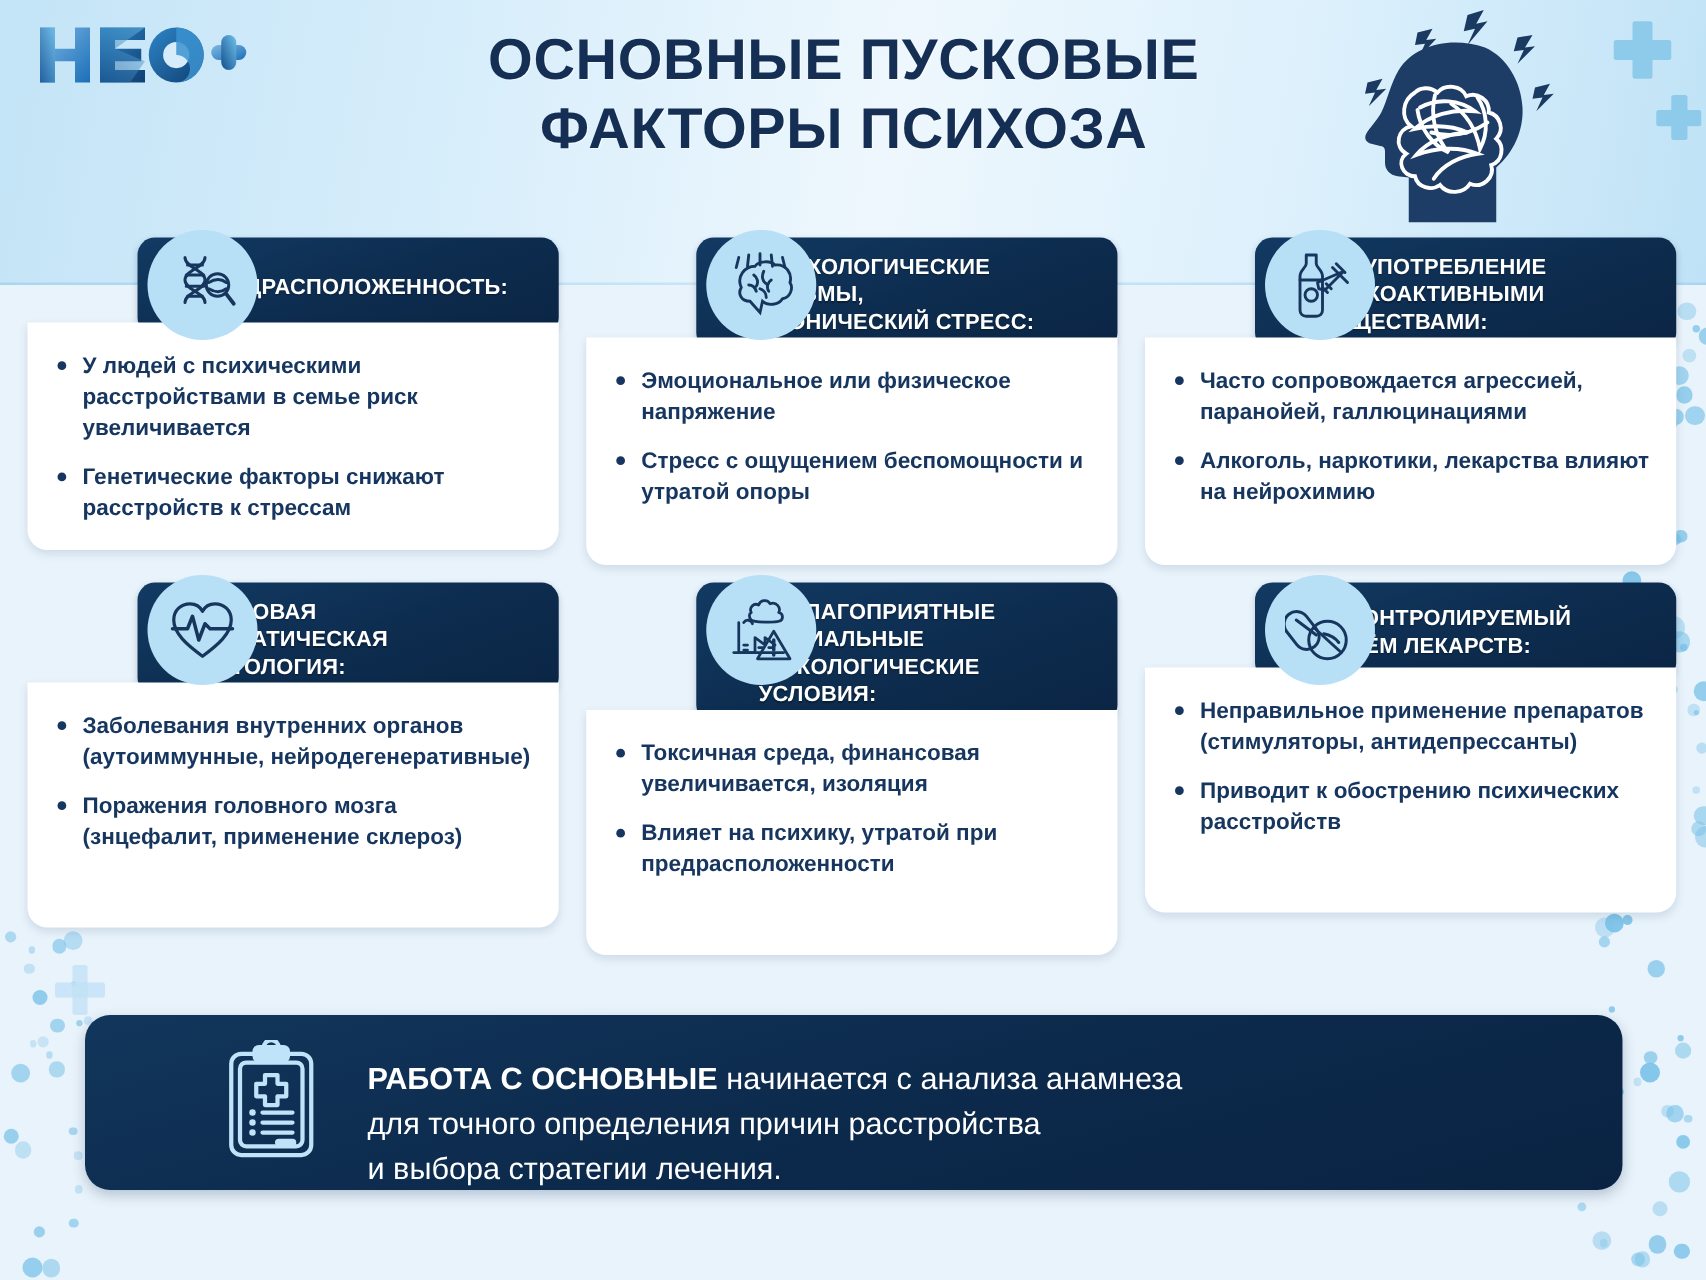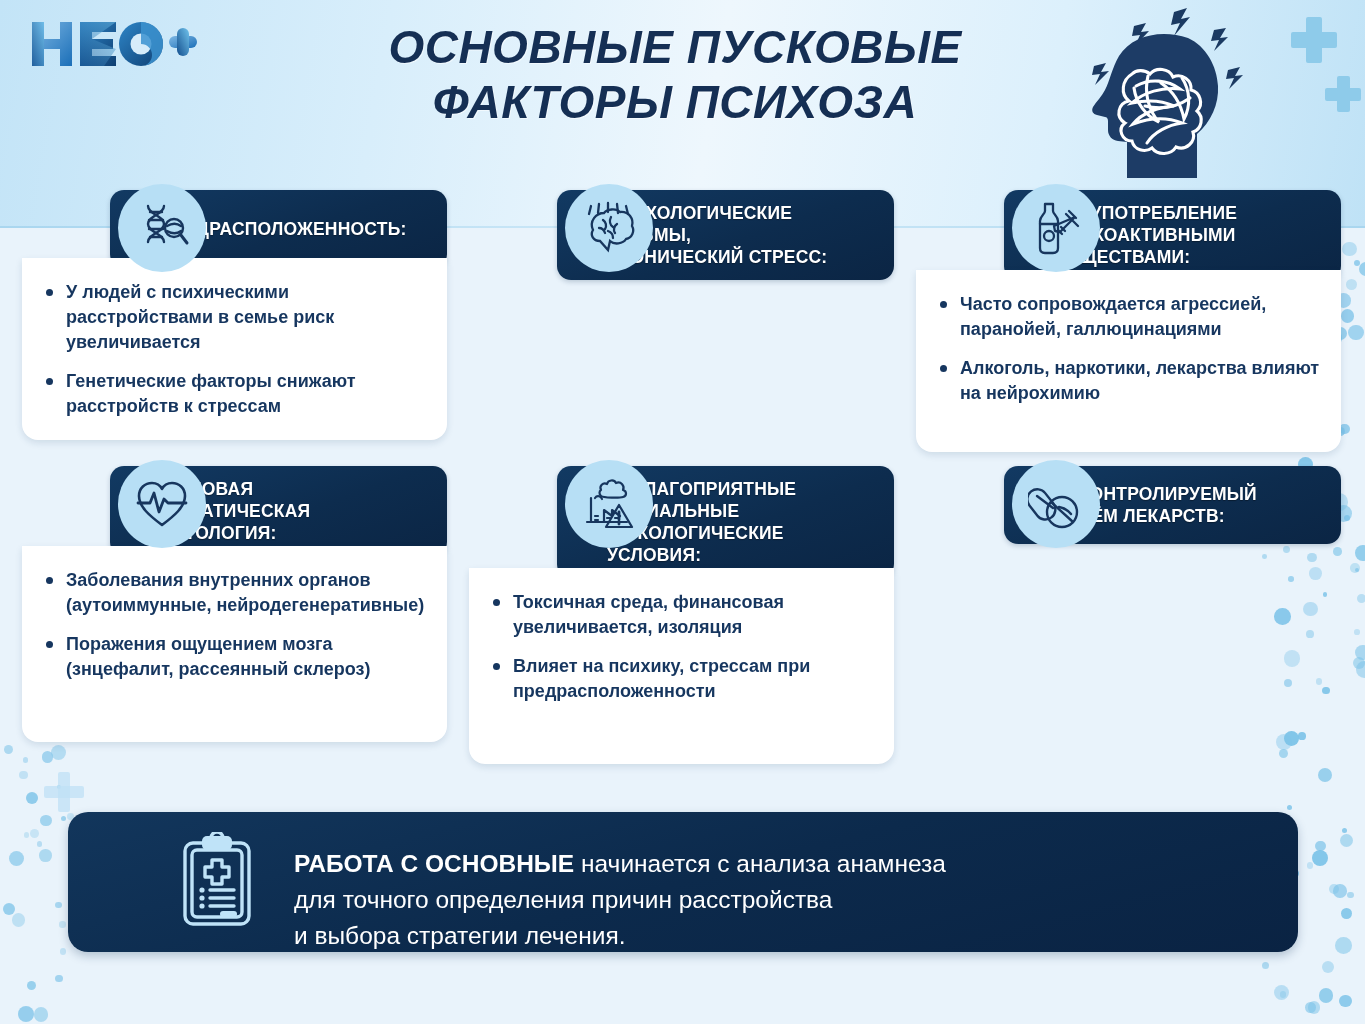--- a/index.html
+++ b/index.html
@@ -20,7 +20,6 @@
     position:absolute;left:0;top:0;width:1365px;height:228px;z-index:2;
     background:linear-gradient(100deg,#c3e4f7 0%,#d8eefb 28%,#eef7fd 52%,#dcf0fc 76%,#bfe2f6 100%);
     overflow:hidden;
-    font-style:italic;
   }
   #header-underline{position:absolute;left:0;bottom:0;width:100%;height:2px;
     background:linear-gradient(90deg,#a9d6ef,#cfe9f8,#a9d6ef);}

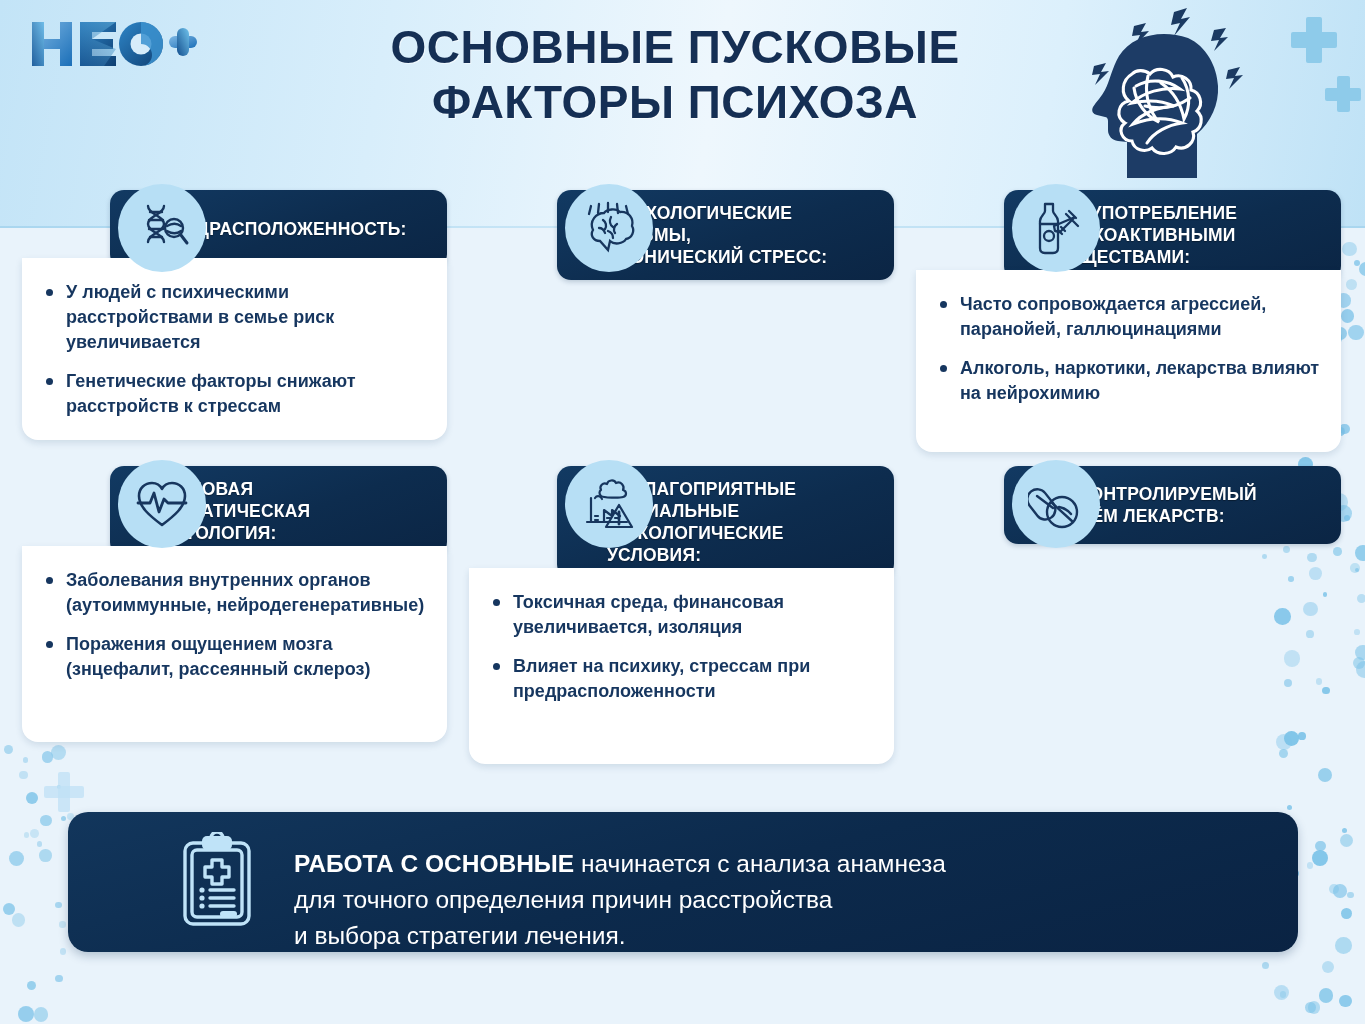--- a/index.html
+++ b/index.html
@@ -372,6 +372,12 @@
       <div class="card-head-title">ПСИХОЛОГИЧЕСКИЕ ТРАВМЫ,
 ХРОНИЧЕСКИЙ СТРЕСС:</div>
     </div>
+    <div class="card-body">
+      <ul>
+        <li>Эмоциональное или физическое напряжение</li>
+        <li>Стресс с ощущением беспомощности и утратой опоры</li>
+      </ul>
+    </div>
   </div>
 
   <div class="card row1">

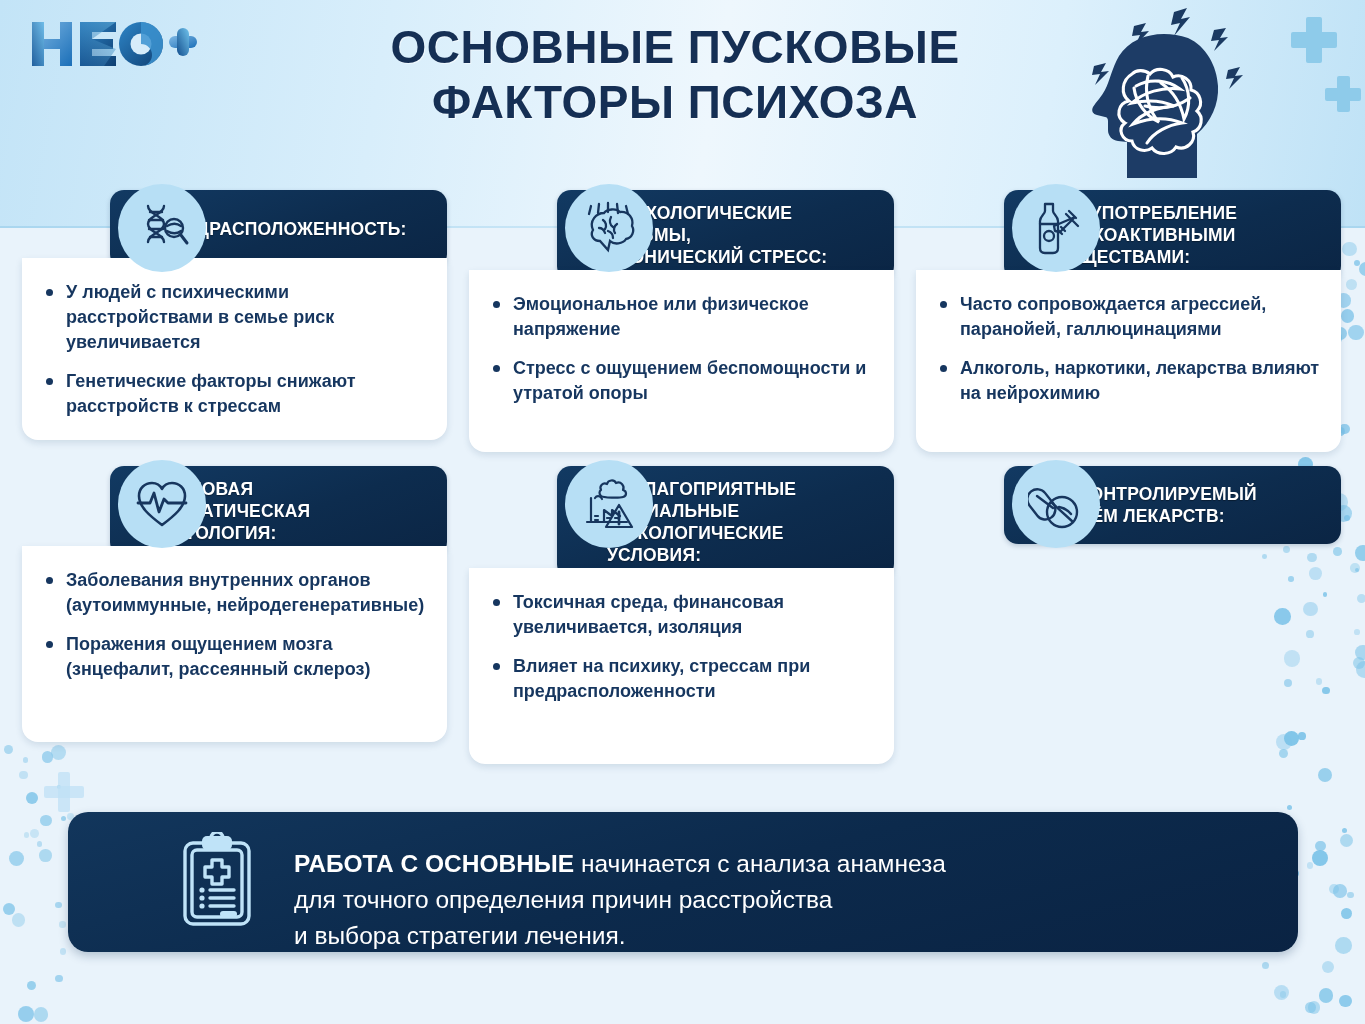--- a/index.html
+++ b/index.html
@@ -465,6 +465,12 @@
       <div class="card-head-title">НЕКОНТРОЛИРУЕМЫЙ
 ПРИЁМ ЛЕКАРСТВ:</div>
     </div>
+    <div class="card-body">
+      <ul>
+        <li>Неправильное применение препаратов (стимуляторы, антидепрессанты)</li>
+        <li>Приводит к обострению психических расстройств</li>
+      </ul>
+    </div>
   </div>
 </div>
 

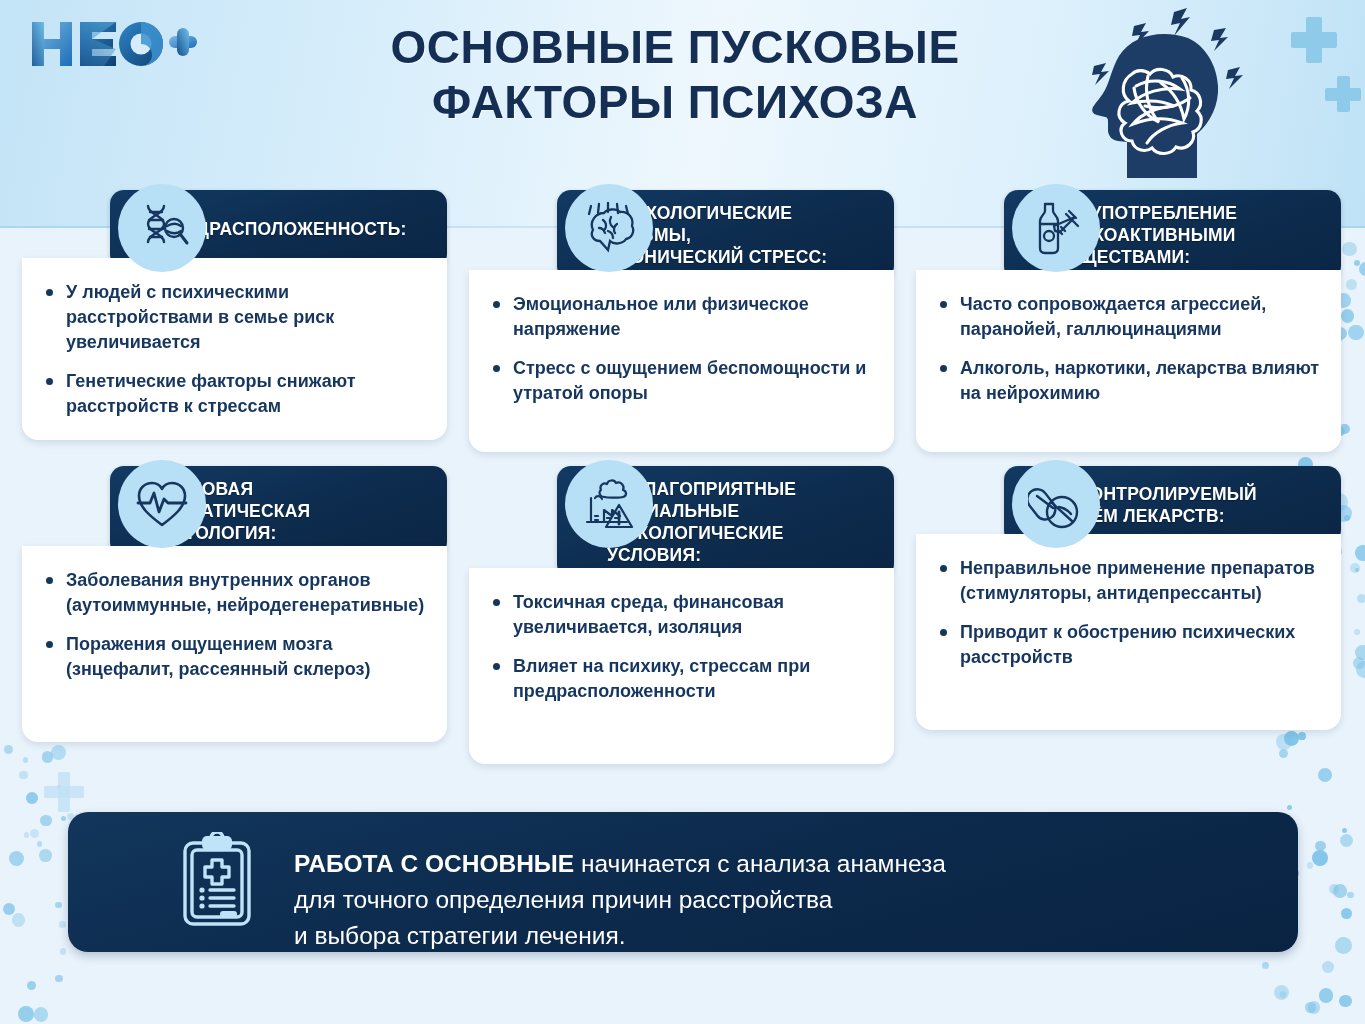--- a/index.html
+++ b/index.html
@@ -420,7 +420,7 @@
     <div class="card-body">
       <ul>
         <li>Заболевания внутренних органов (аутоиммунные, нейродегенеративные)</li>
-        <li>Поражения ощущением мозга (знцефалит, рассеянный склероз)</li>
+        <li>Поражения головного мозга (знцефалит, применение склероз)</li>
       </ul>
     </div>
   </div>

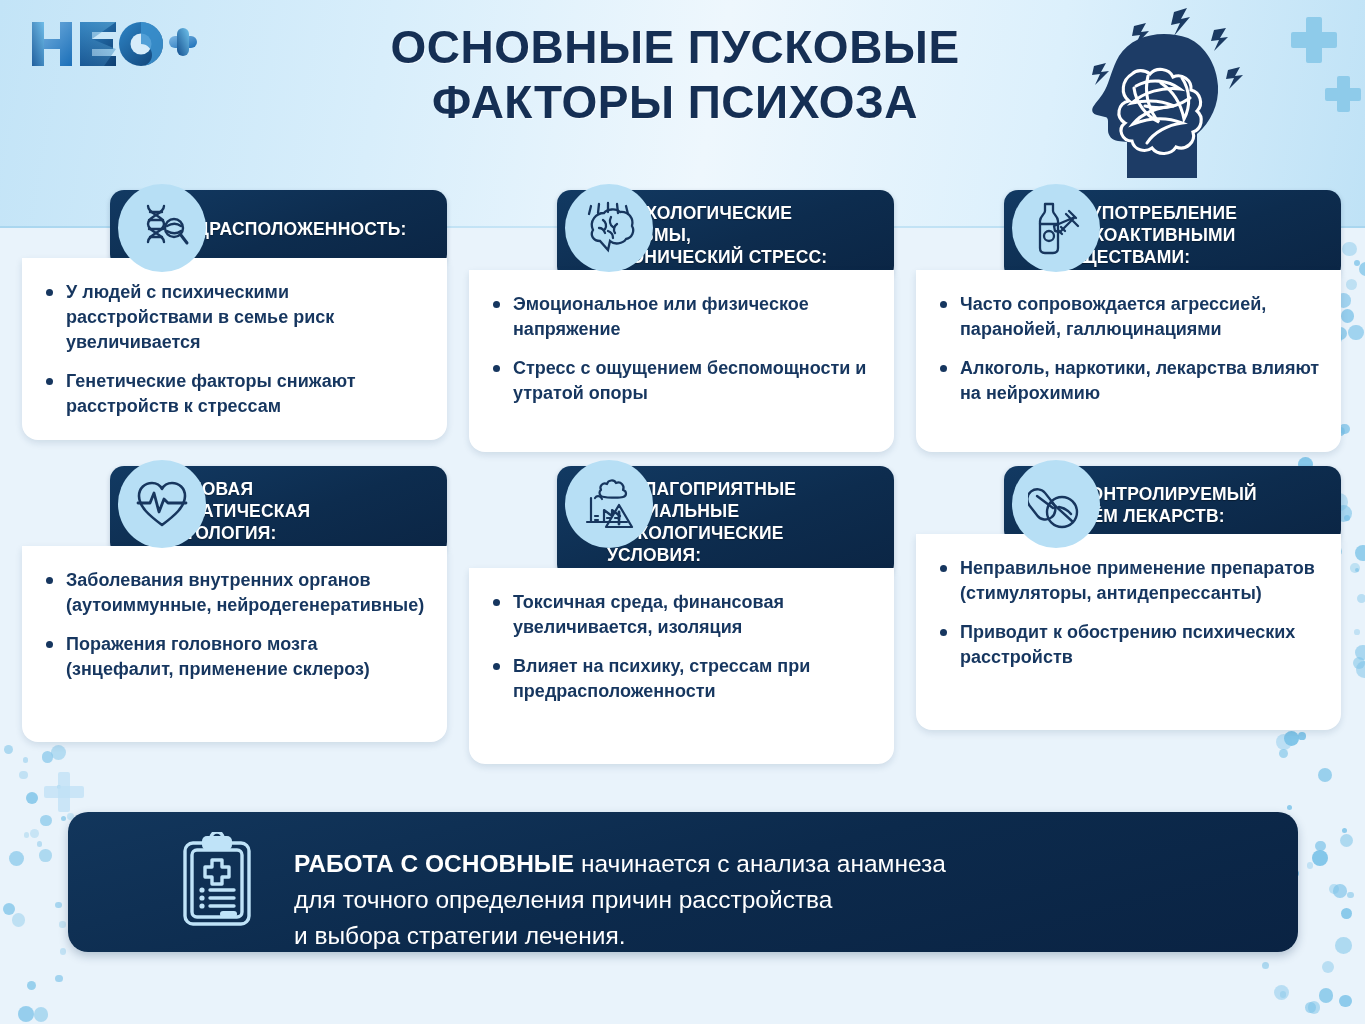--- a/index.html
+++ b/index.html
@@ -446,7 +446,7 @@
     <div class="card-body">
       <ul>
         <li>Токсичная среда, финансовая увеличивается, изоляция</li>
-        <li>Влияет на психику, стрессам при предрасположенности</li>
+        <li>Влияет на психику, утратой при предрасположенности</li>
       </ul>
     </div>
   </div>

